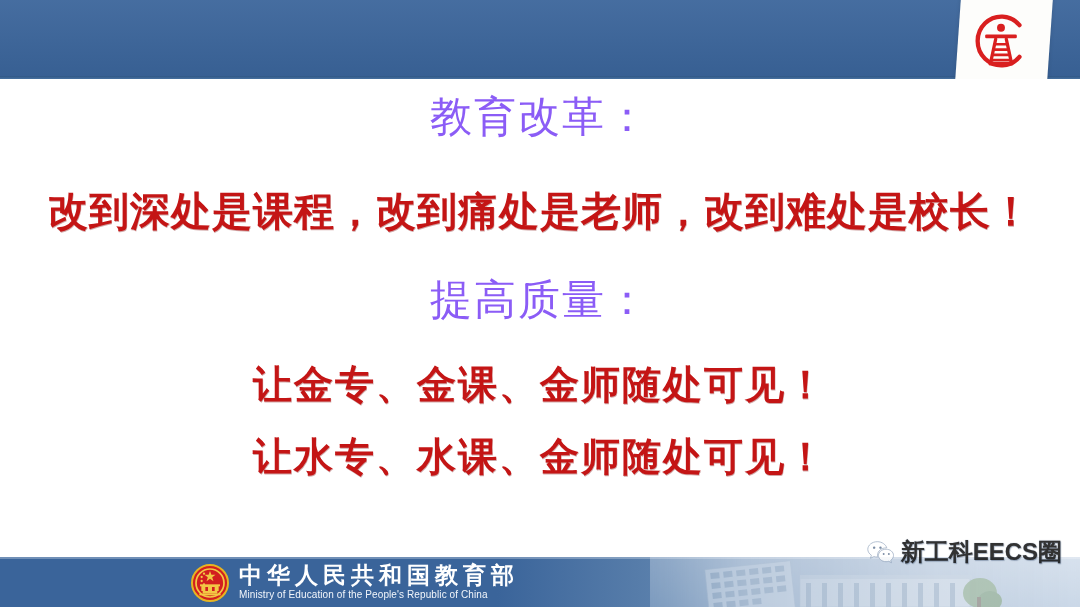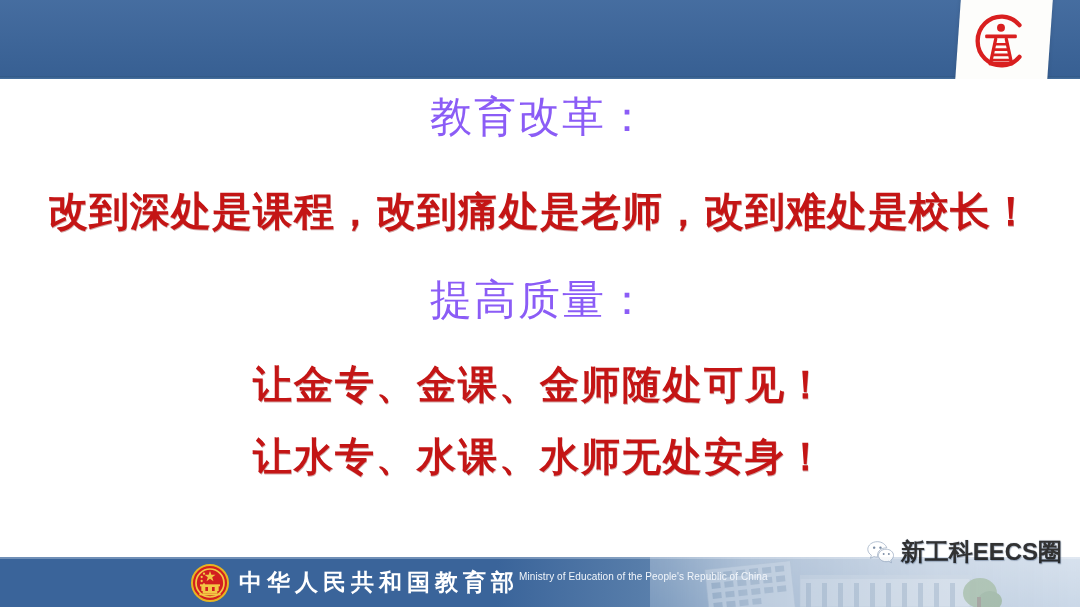--- a/index.html
+++ b/index.html
@@ -230,7 +230,7 @@
 
   <div class="redline redline-a">让金专、金课、金师随处可见！</div>
 
-  <div class="redline redline-b">让水专、水课、水师无处安身！</div>
+  <div class="redline redline-b">让水专、水课、金师随处可见！</div>
 
   <div class="footer">
     <div class="footer-top-edge"></div>

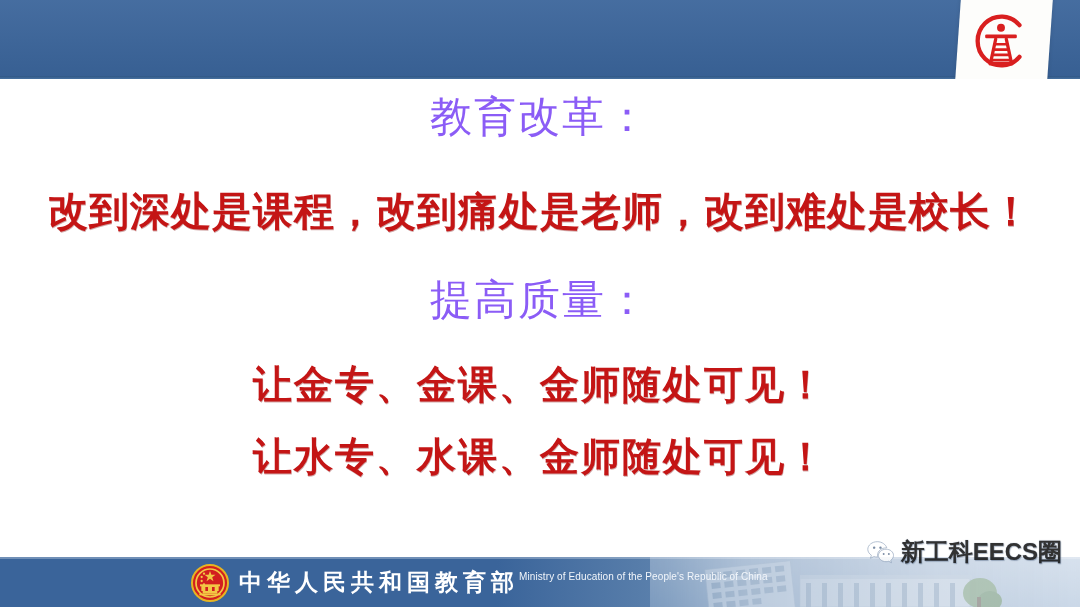--- a/index.html
+++ b/index.html
@@ -153,7 +153,7 @@
     gap: 9px;
   }
   .moe-emblem { width: 40px; height: 40px; }
-  .moe-text { display: flex; flex-direction: row; justify-content: center; }
+  .moe-text { display: flex; flex-direction: column; justify-content: center; }
   .moe-cn {
     color: #ffffff;
     font-size: 23px;

